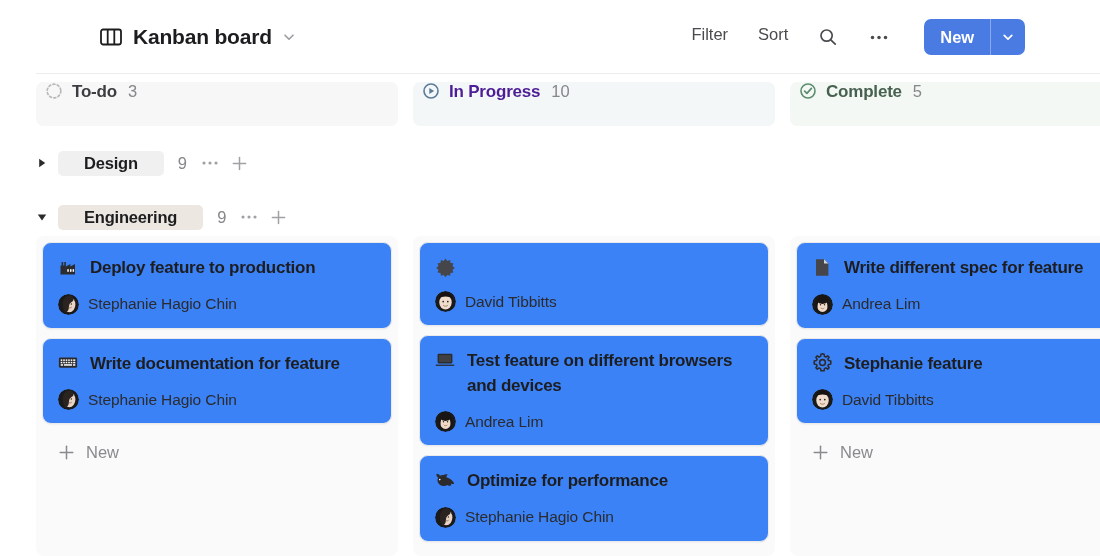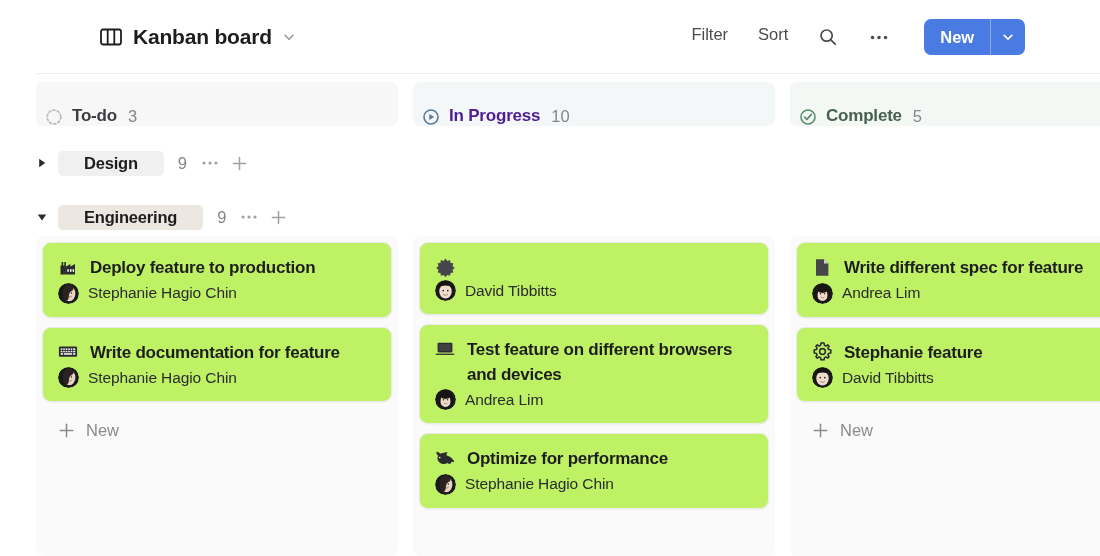--- a/index.html
+++ b/index.html
@@ -58,7 +58,7 @@
 
   .col-head {
     position: absolute; left: 0; top: 0; width: 362px; height: 44px;
-    display: flex; align-items: flex-end; padding-left: 9px;
+    display: flex; align-items: flex-start; padding-left: 9px;
     border-radius: 7px;
   }
   .col-head .ch-icon { display: flex; align-items: center; margin-right: 9px; }

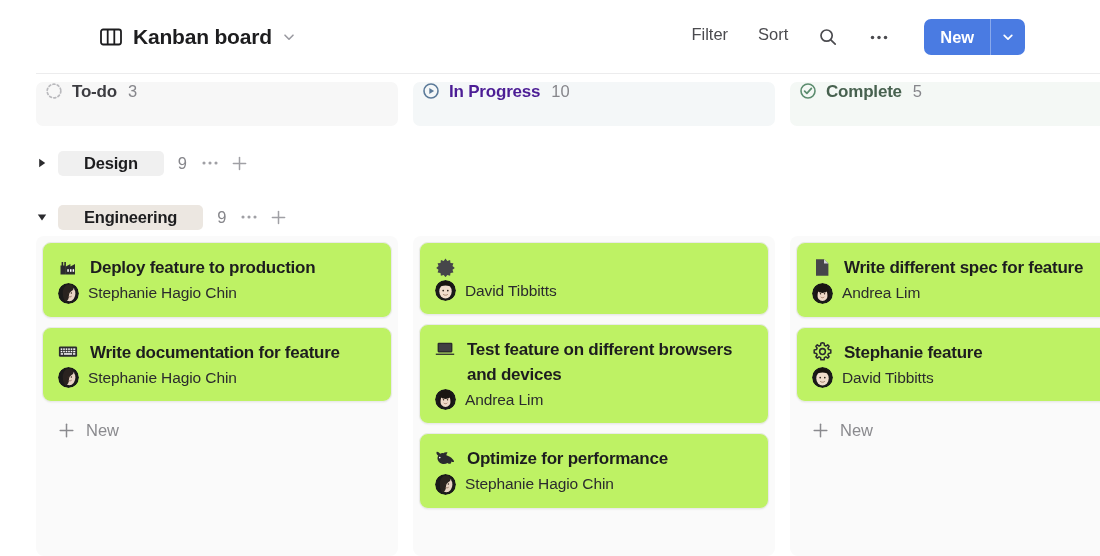--- a/index.html
+++ b/index.html
@@ -85,7 +85,7 @@
 
   
   .card {
-    background: #bef264; border: 1px solid #eaeaea; border-radius: 9px;
+    background: #3b82f6; border: 1px solid #eaeaea; border-radius: 9px;
     box-shadow: 0 1px 1.5px rgba(0,0,0,0.045);
     padding: 13px 14px 13px 15px; margin-bottom: 9px;
   }

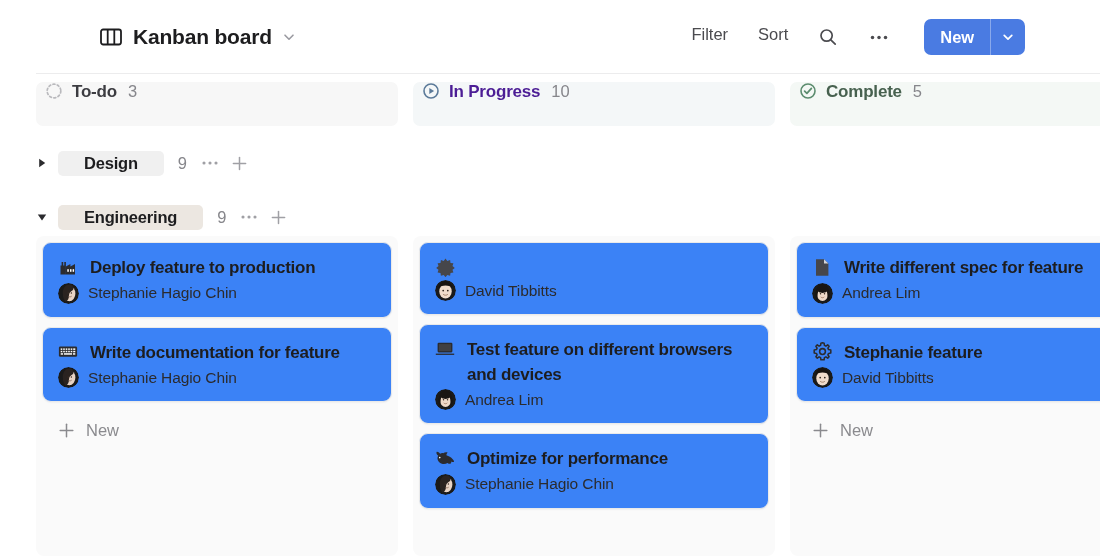--- a/index.html
+++ b/index.html
@@ -99,7 +99,7 @@
     line-height: 1.45; letter-spacing: -0.25px;
   }
   .card-title.nowrap { white-space: nowrap; }
-  .card-assignee { display: flex; align-items: center; margin-top: 2px; }
+  .card-assignee { display: flex; align-items: center; margin-top: 13px; }
   .avatar {
     width: 21px; height: 21px; border-radius: 50%; margin-right: 9px;
     overflow: hidden; flex-shrink: 0; display: block;

